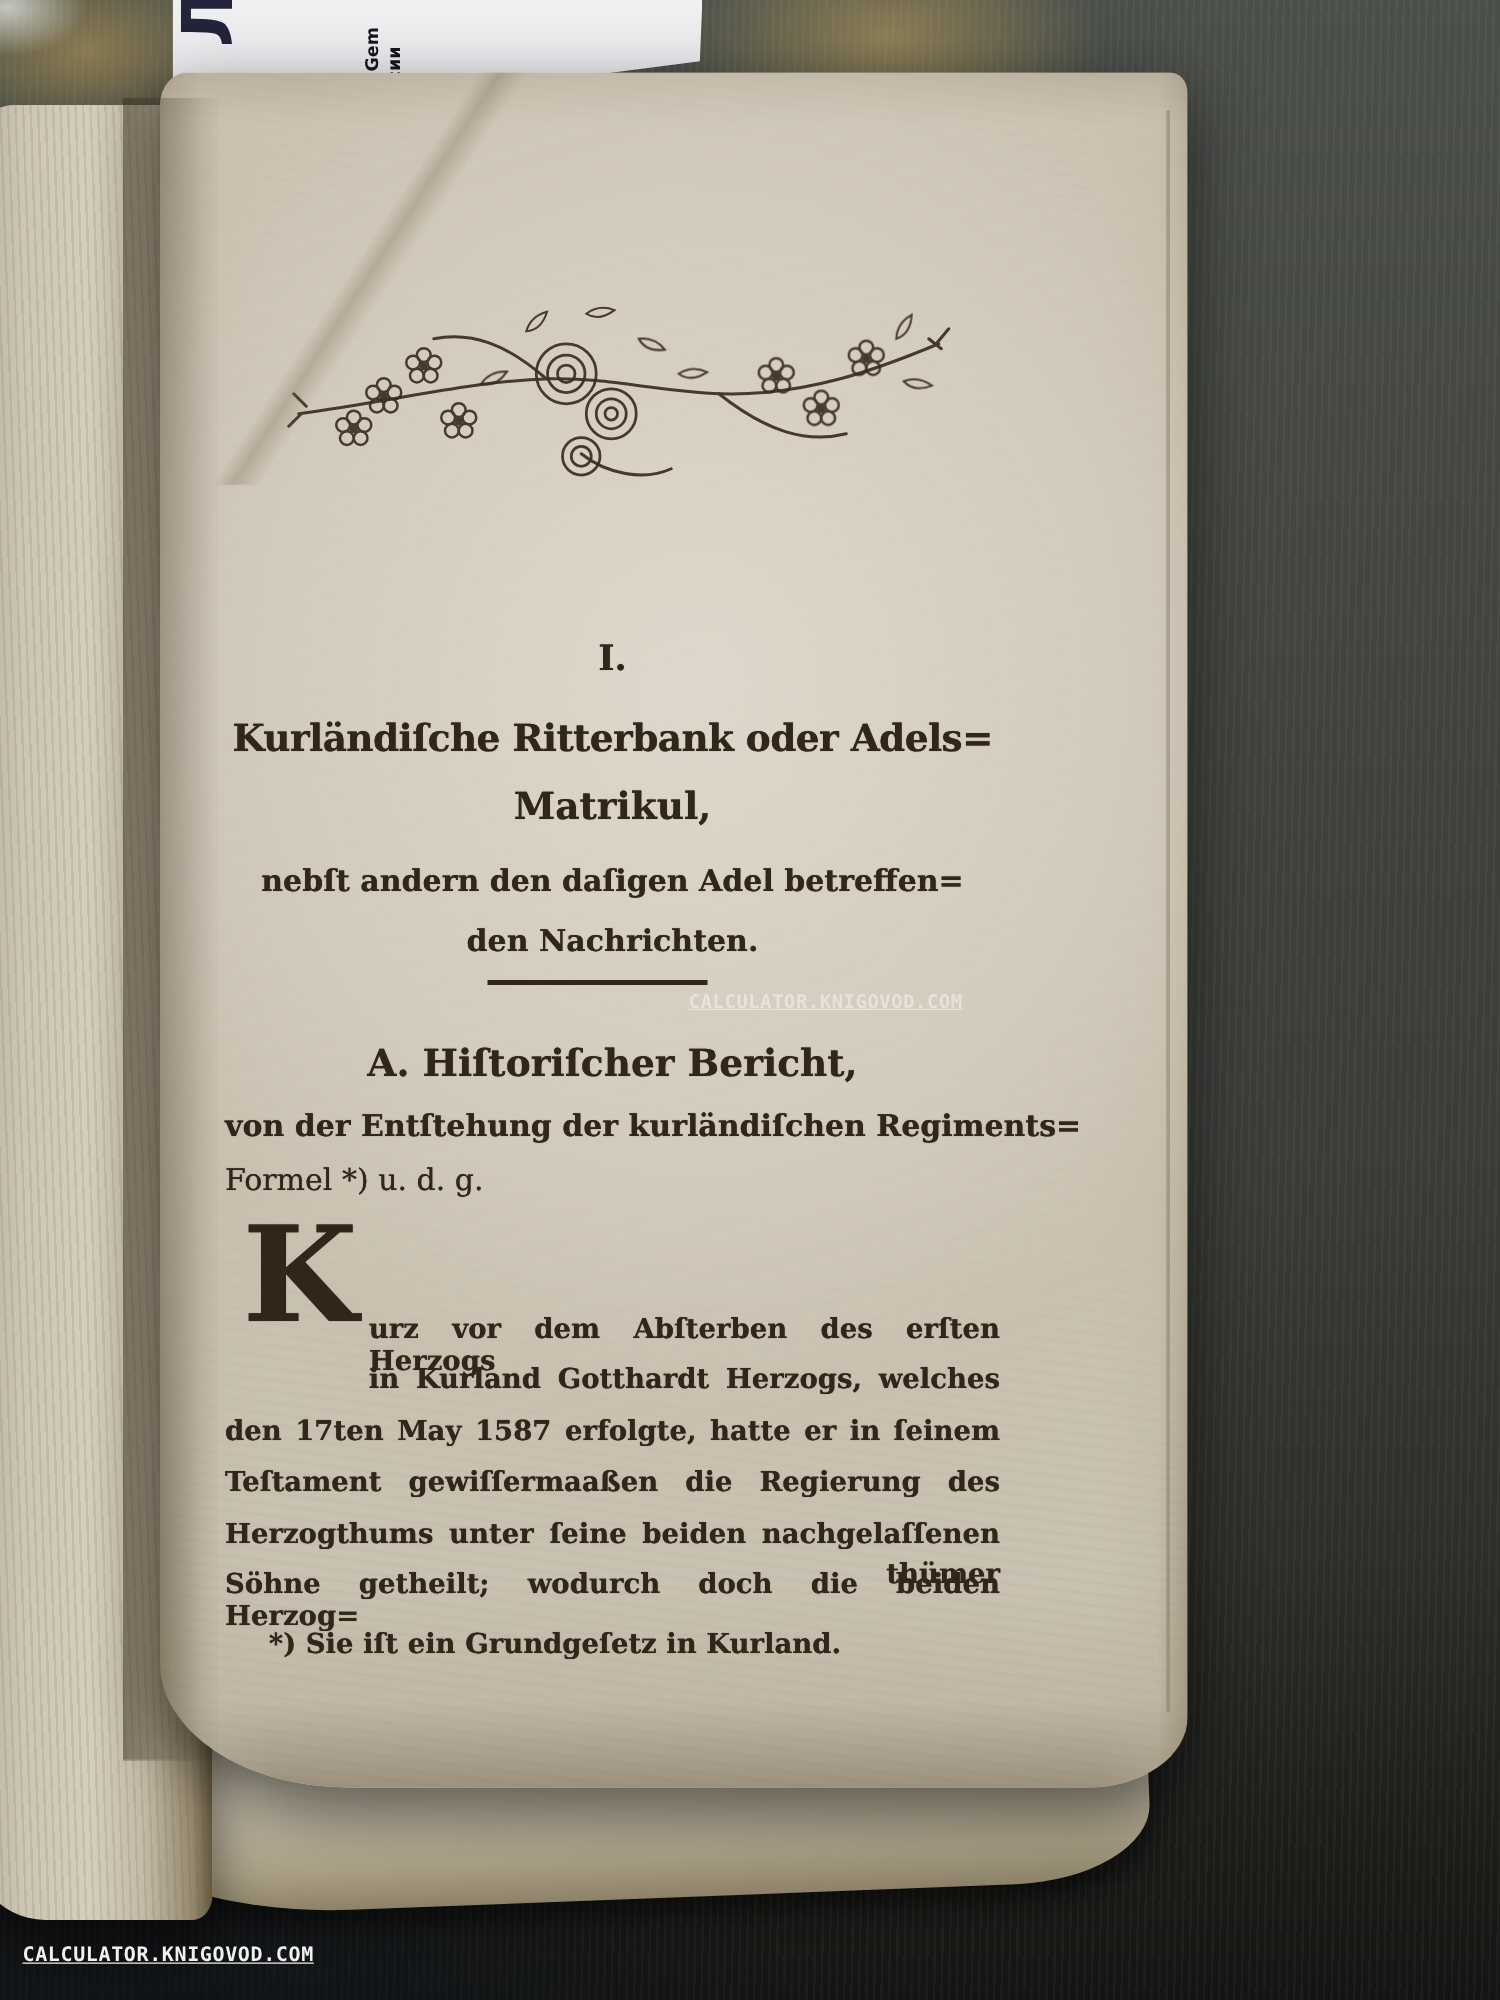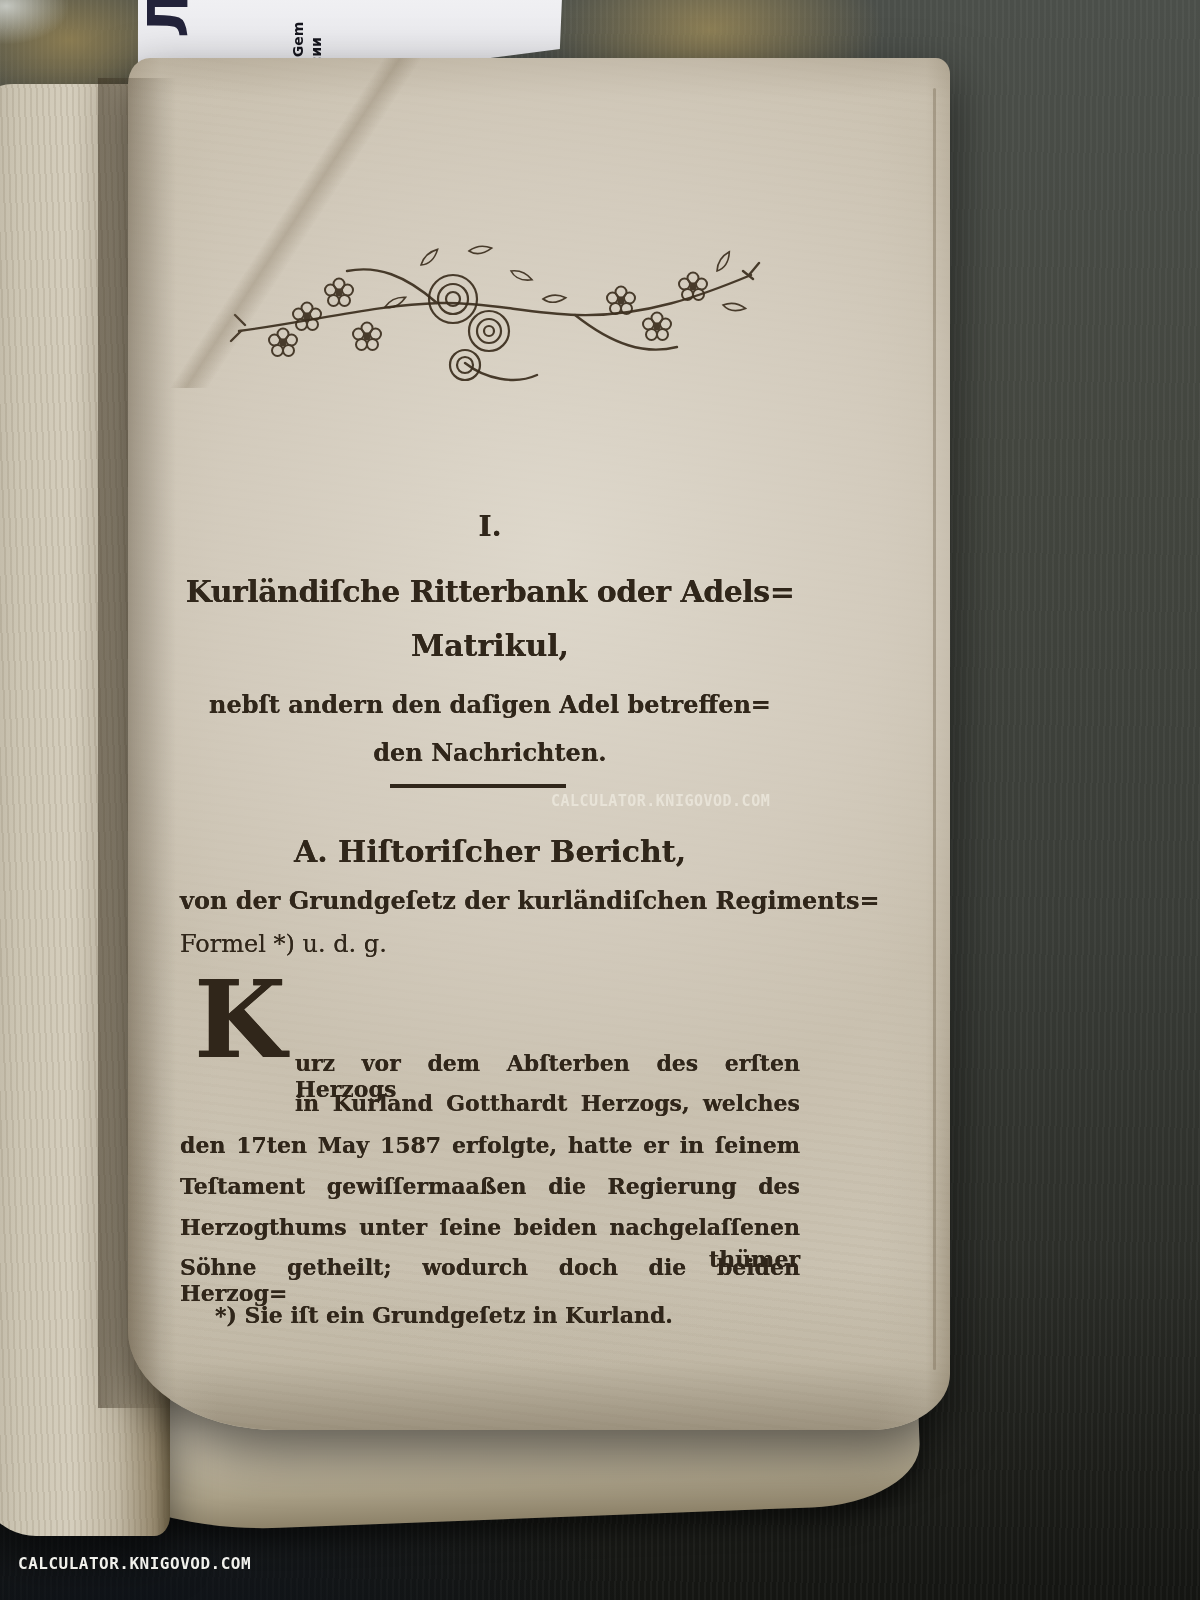--- a/index.html
+++ b/index.html
@@ -74,7 +74,7 @@
   .footnote{top:1244px;font-size:22px;font-weight:bold;padding-left:35px;width:585px;text-align:left;}
   
   .wm{position:absolute;z-index:10;font-family:"DejaVu Sans Mono","Liberation Mono",monospace;
-    font-weight:bold;letter-spacing:.5px;white-space:nowrap;}
+    font-weight:bold;letter-spacing:.5px;white-space:nowrap;text-decoration:underline;}
   .wm-center{left:551px;top:792px;font-size:15px;color:rgba(243,240,231,.62);}
   .wm-bottom{left:18px;top:1554px;font-size:16px;color:#f1f1ec;}
 </style>

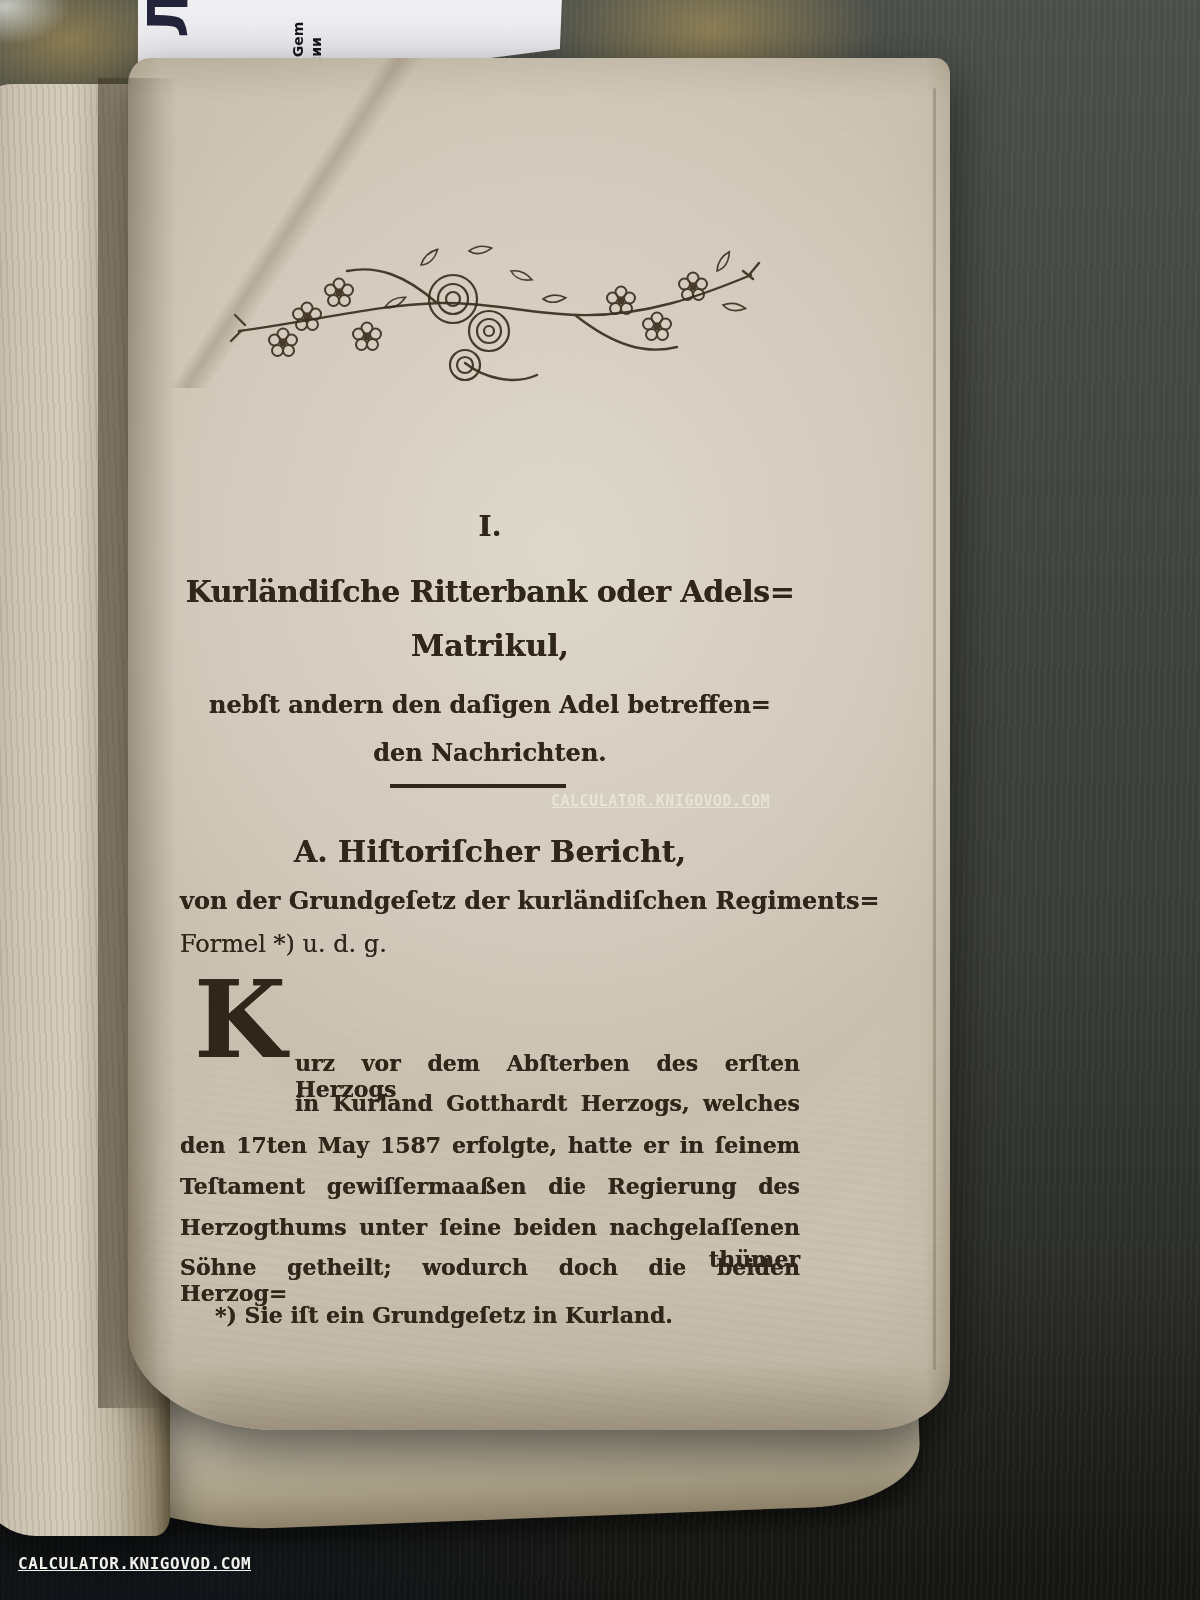--- a/index.html
+++ b/index.html
@@ -156,7 +156,7 @@
       <div class="abs ink s2">den Nachrichten.</div>
       <div class="divider"></div>
       <div class="abs ink hd">A. Hiſtoriſcher Bericht,</div>
-      <div class="abs ink sh1">von der Grundgeſetz der kurländiſchen Regiments=</div>
+      <div class="abs ink sh1">von der Entſtehung der kurländiſchen Regiments=</div>
       <div class="abs ink sh2">Formel *) u. d. g.</div>
 
       <div class="dropcap ink">K</div>

